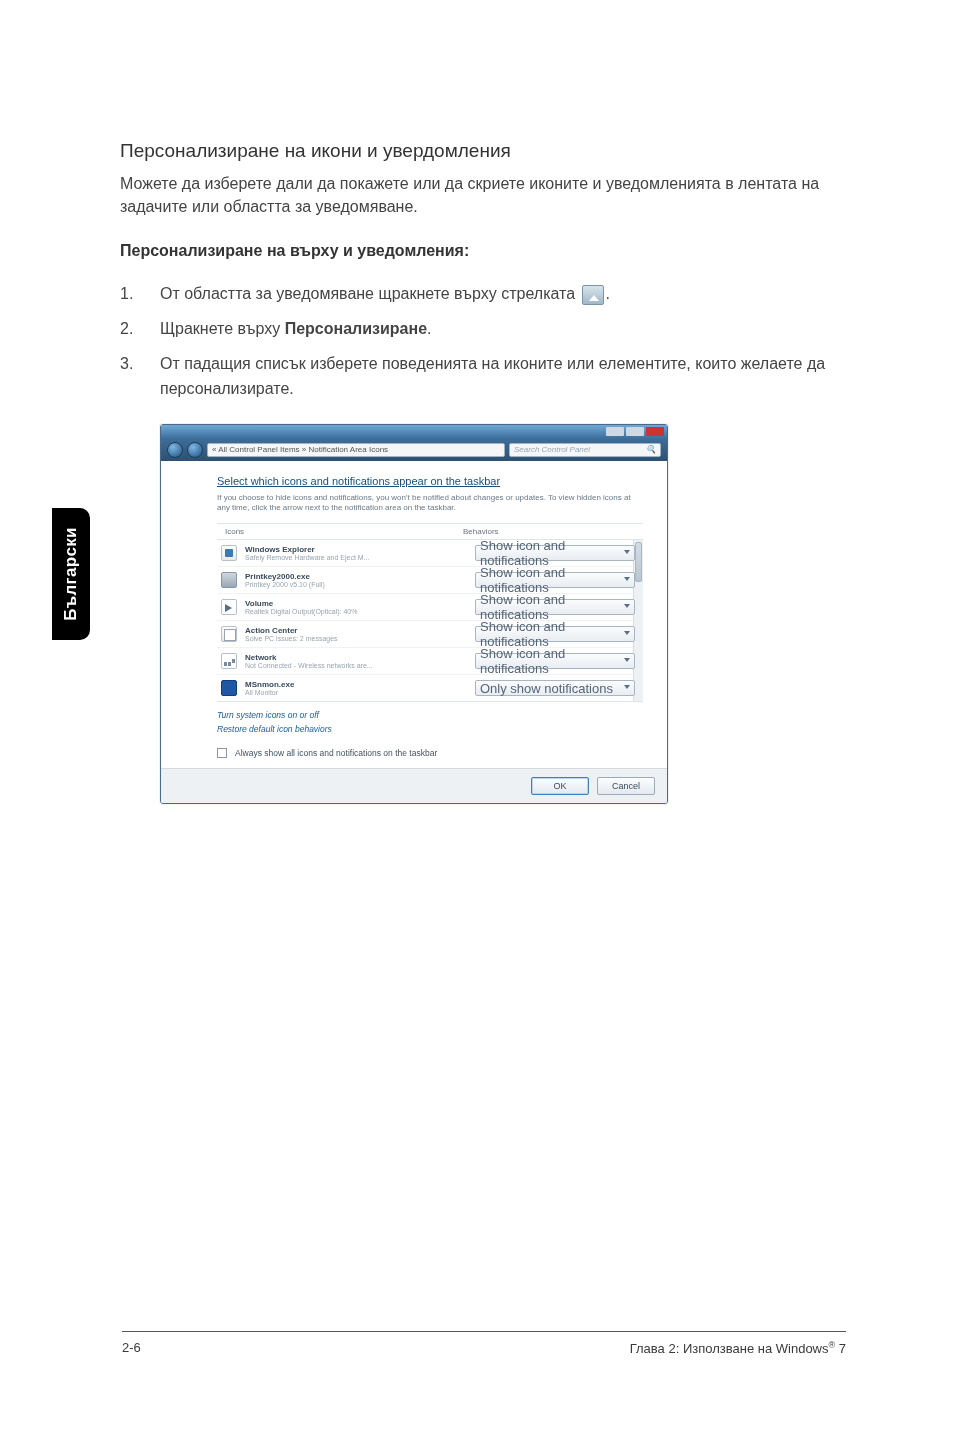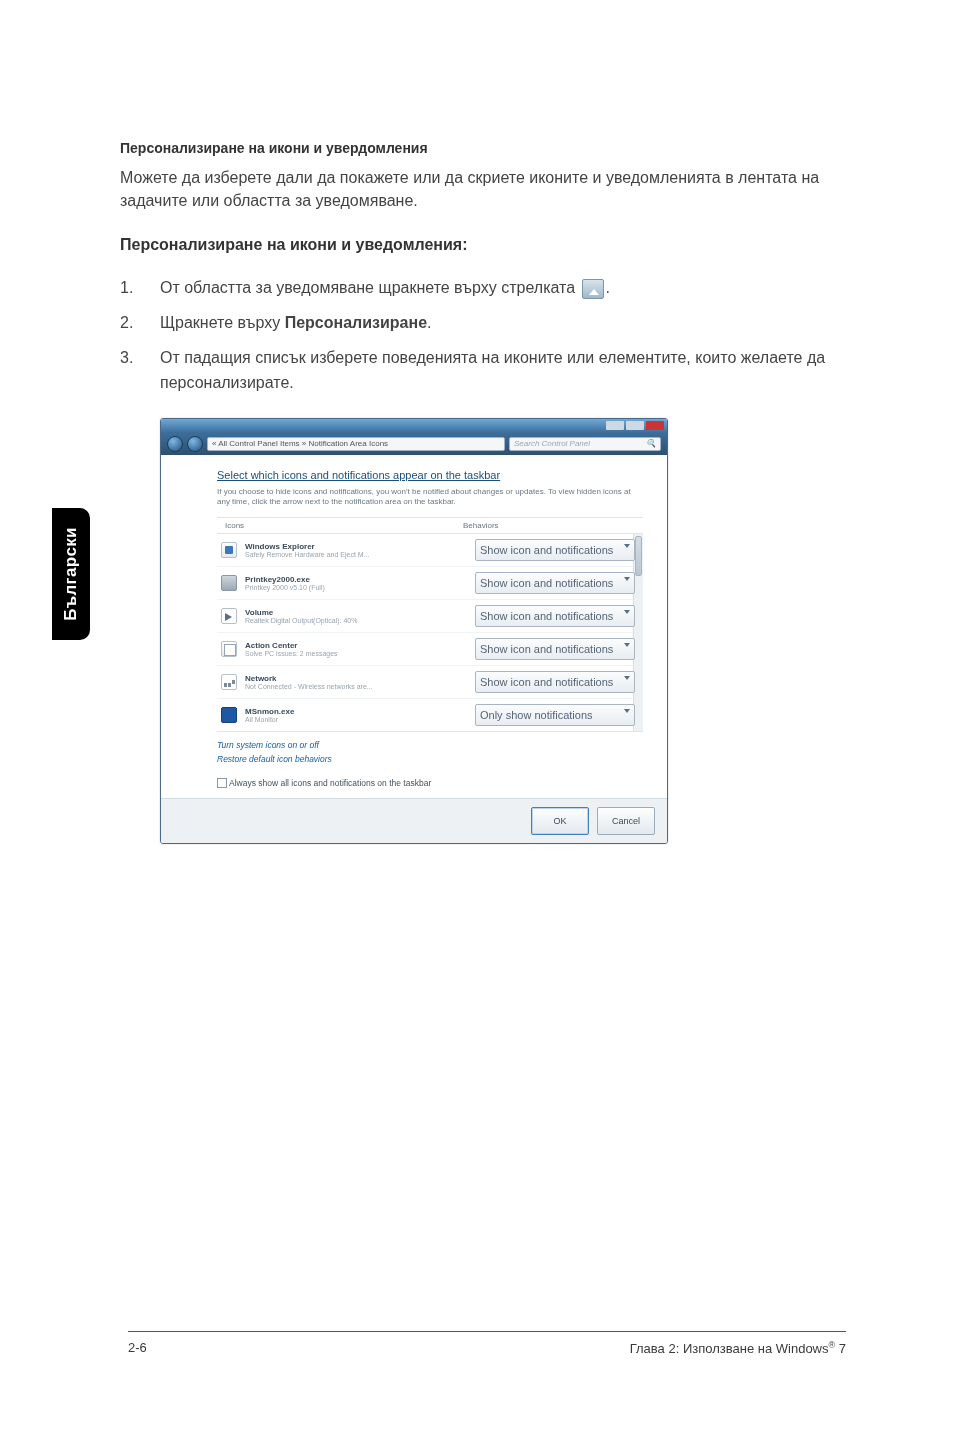--- a/index.html
+++ b/index.html
@@ -19,8 +19,8 @@
     padding: 140px 120px 0 120px;
   }
   .h1 {
-    font-size: 14px;
-    font-weight: bold;
+    font-size: 19px;
+    font-weight: normal;
     color: #333;
     margin: 0 0 10px 0;
   }

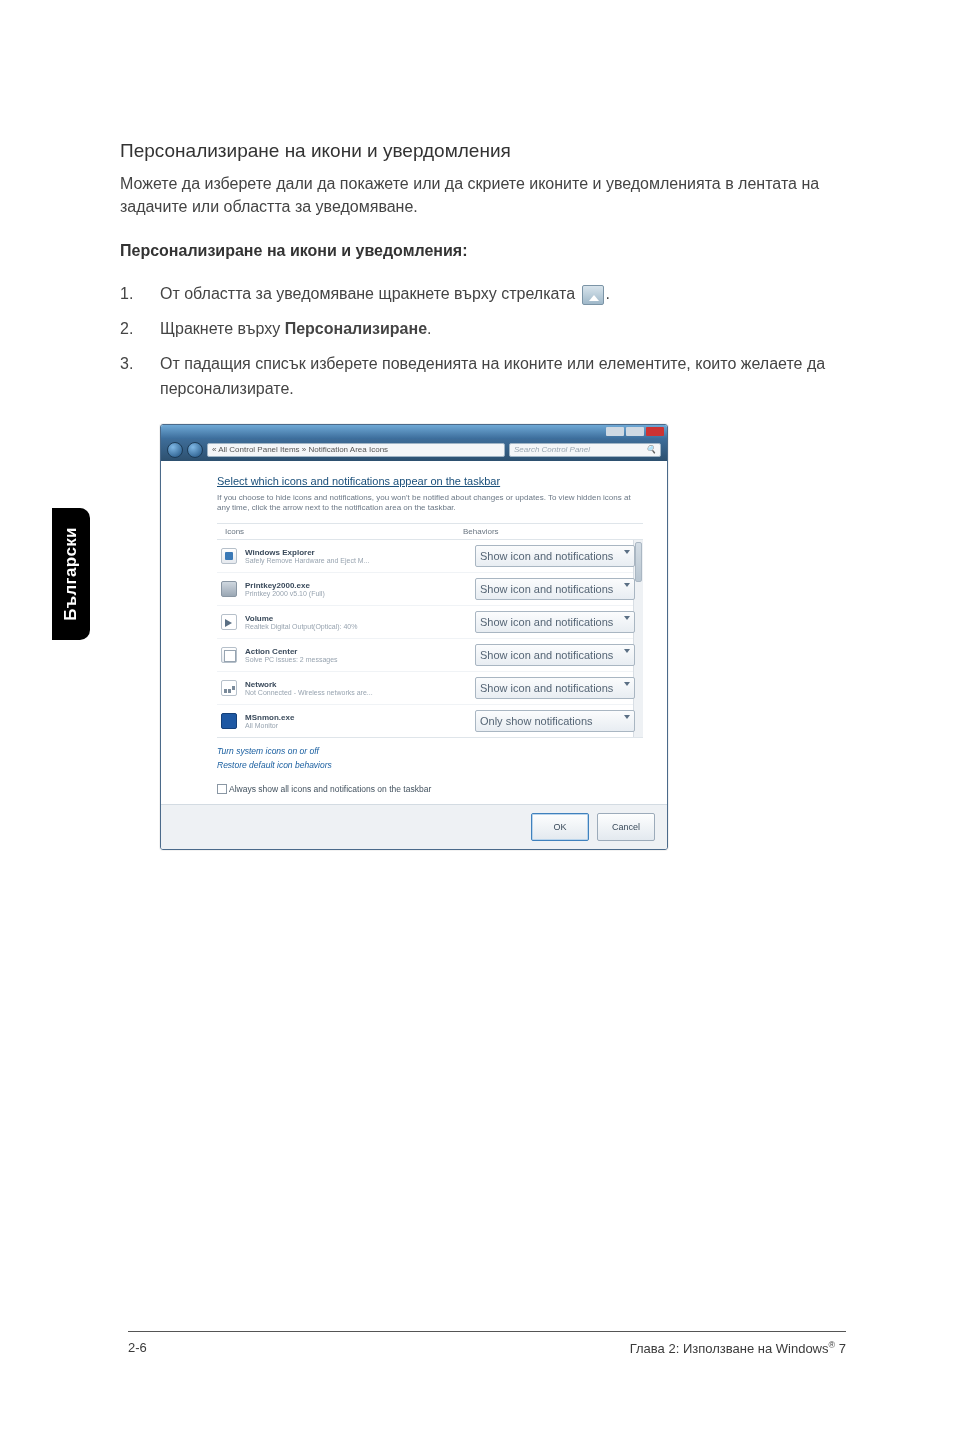--- a/index.html
+++ b/index.html
@@ -298,7 +298,7 @@
 
   <p class="body-text">Можете да изберете дали да покажете или да скриете иконите и уведомленията в лентата на задачите или областта за уведомяване.</p>
 
-  <p class="subhead">Персонализиране на икони и уведомления:</p>
+  <p class="subhead">Персонализиране на върху и уведомления:</p>
 
   <ol class="steps">
     <li>

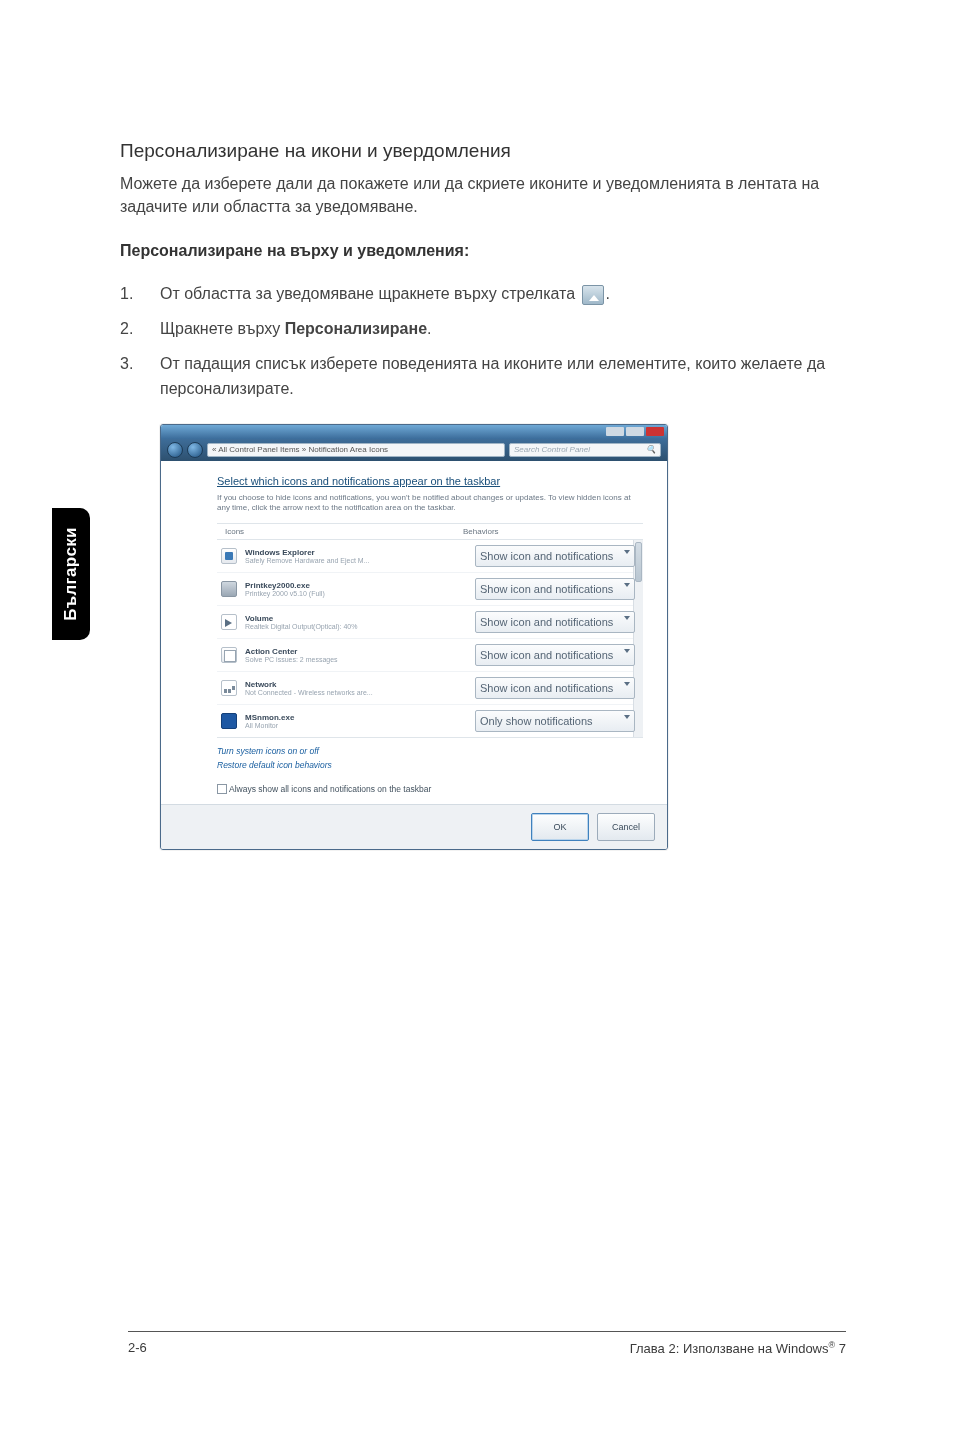--- a/index.html
+++ b/index.html
@@ -231,7 +231,7 @@
   .itemrow .meta .sub { color:#98a4b0; font-size:7px;}
   .itemrow .dd {
     width: 160px;
-    height: 22px;
+    height: 16px;
     border: 1px solid #a9b6c2;
     background: linear-gradient(#fbfcfd,#e8edf2);
     border-radius: 2px;
@@ -239,7 +239,7 @@
     align-items: center;
     padding: 0 4px;
     color:#556575;
-    font-size: 11px;
+    font-size: 13px;
     position: relative;
     margin-right: 8px;
   }

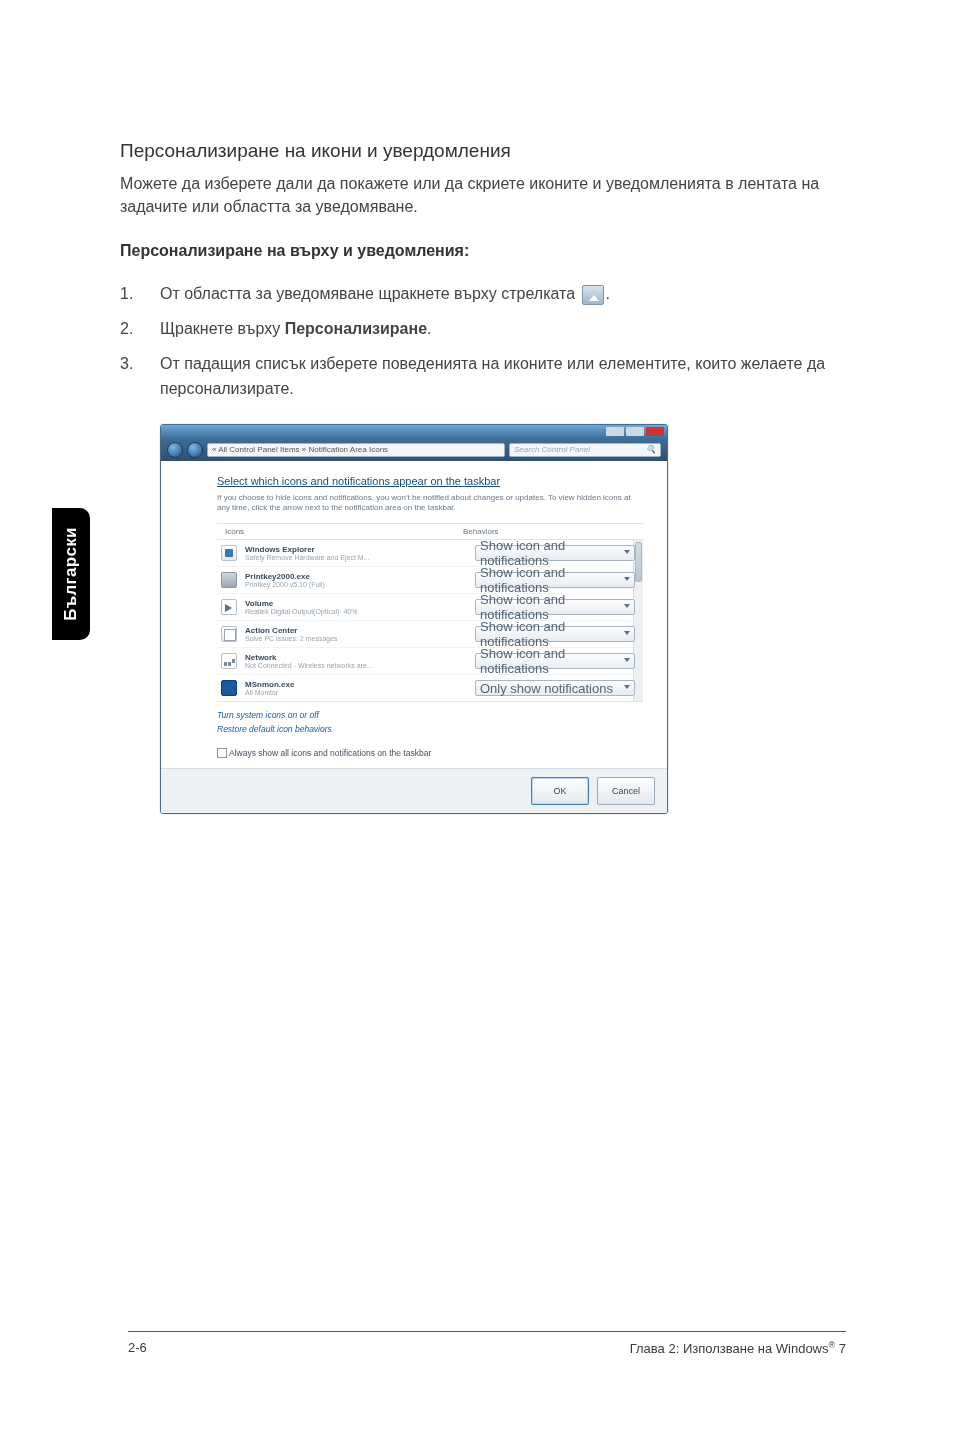--- a/index.html
+++ b/index.html
@@ -252,7 +252,7 @@
   }
   .links { padding: 8px 0 4px 0; font-style: italic; }
   .links a { display:block; color:#1a5fa0; font-size:8.5px; text-decoration:none; margin-bottom:4px;}
-  .chkline { color:#43525f; font-size:8.5px; display:flex; align-items:flex-start; gap:2px; margin-top:6px;}
+  .chkline { color:#43525f; font-size:8.5px; display:flex; align-items:flex-start; gap:8px; margin-top:6px;}
   .chkline .cb { width:10px;height:10px;border:1px solid #8a97a4;background:#fff;}
   .btnbar {
     background: #eef1f4;

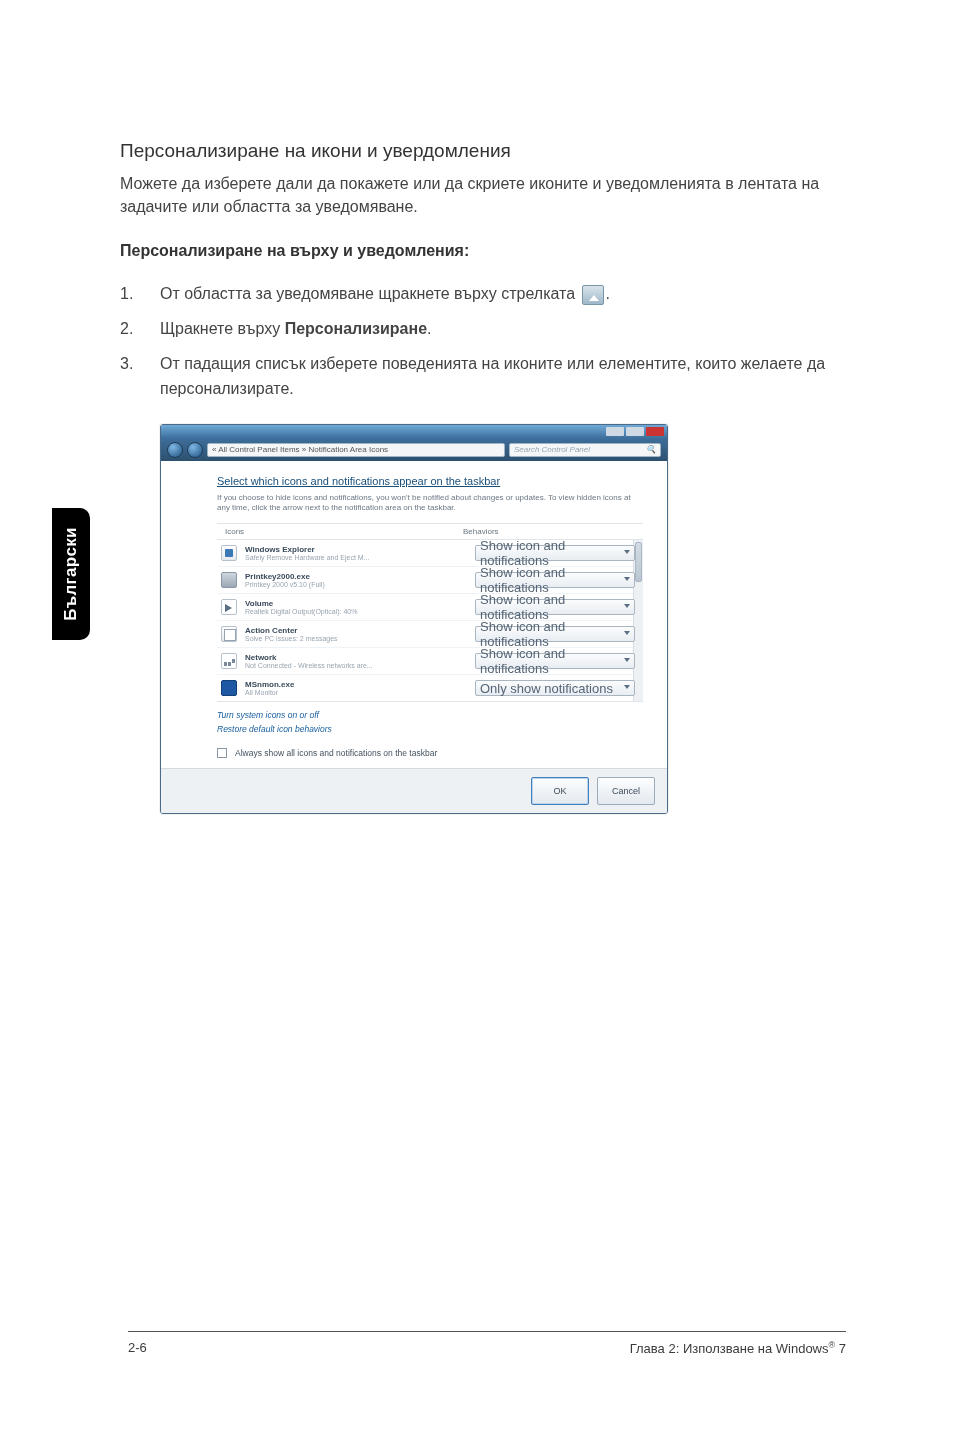--- a/index.html
+++ b/index.html
@@ -264,7 +264,7 @@
   }
   .btnbar .btn {
     min-width: 58px;
-    height: 28px;
+    height: 18px;
     border: 1px solid #9cabba;
     border-radius: 2px;
     background: linear-gradient(#fdfefe,#e3e9ef);

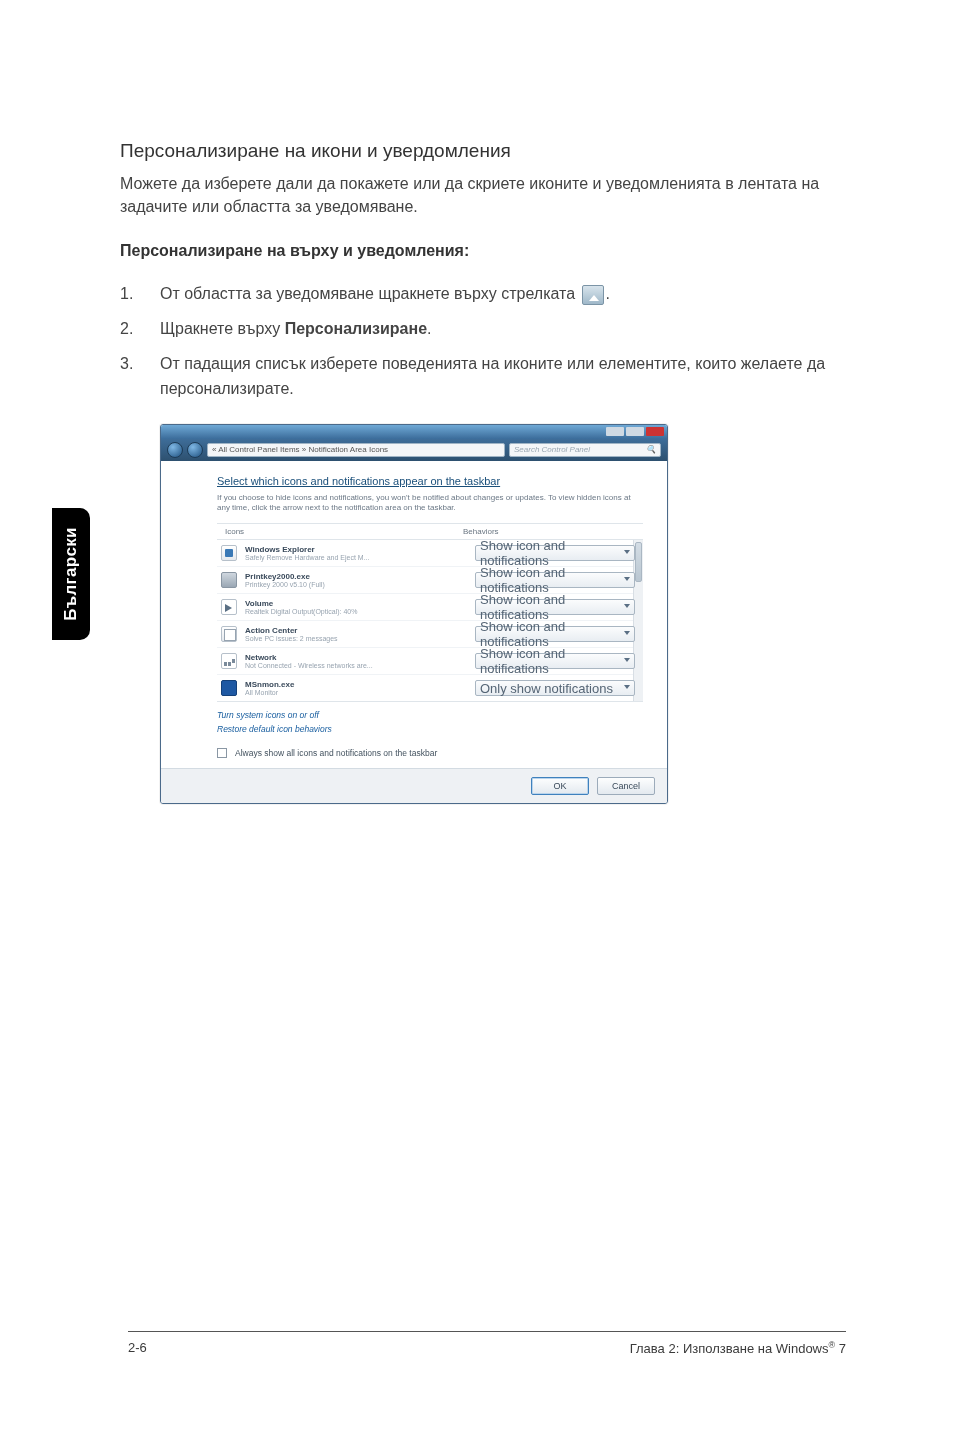--- a/index.html
+++ b/index.html
@@ -278,7 +278,7 @@
   
   .footer {
     position: absolute;
-    left: 128px; right: 108px;
+    left: 122px; right: 108px;
     bottom: 82px;
     border-top: 1px solid #555;
     padding-top: 8px;

